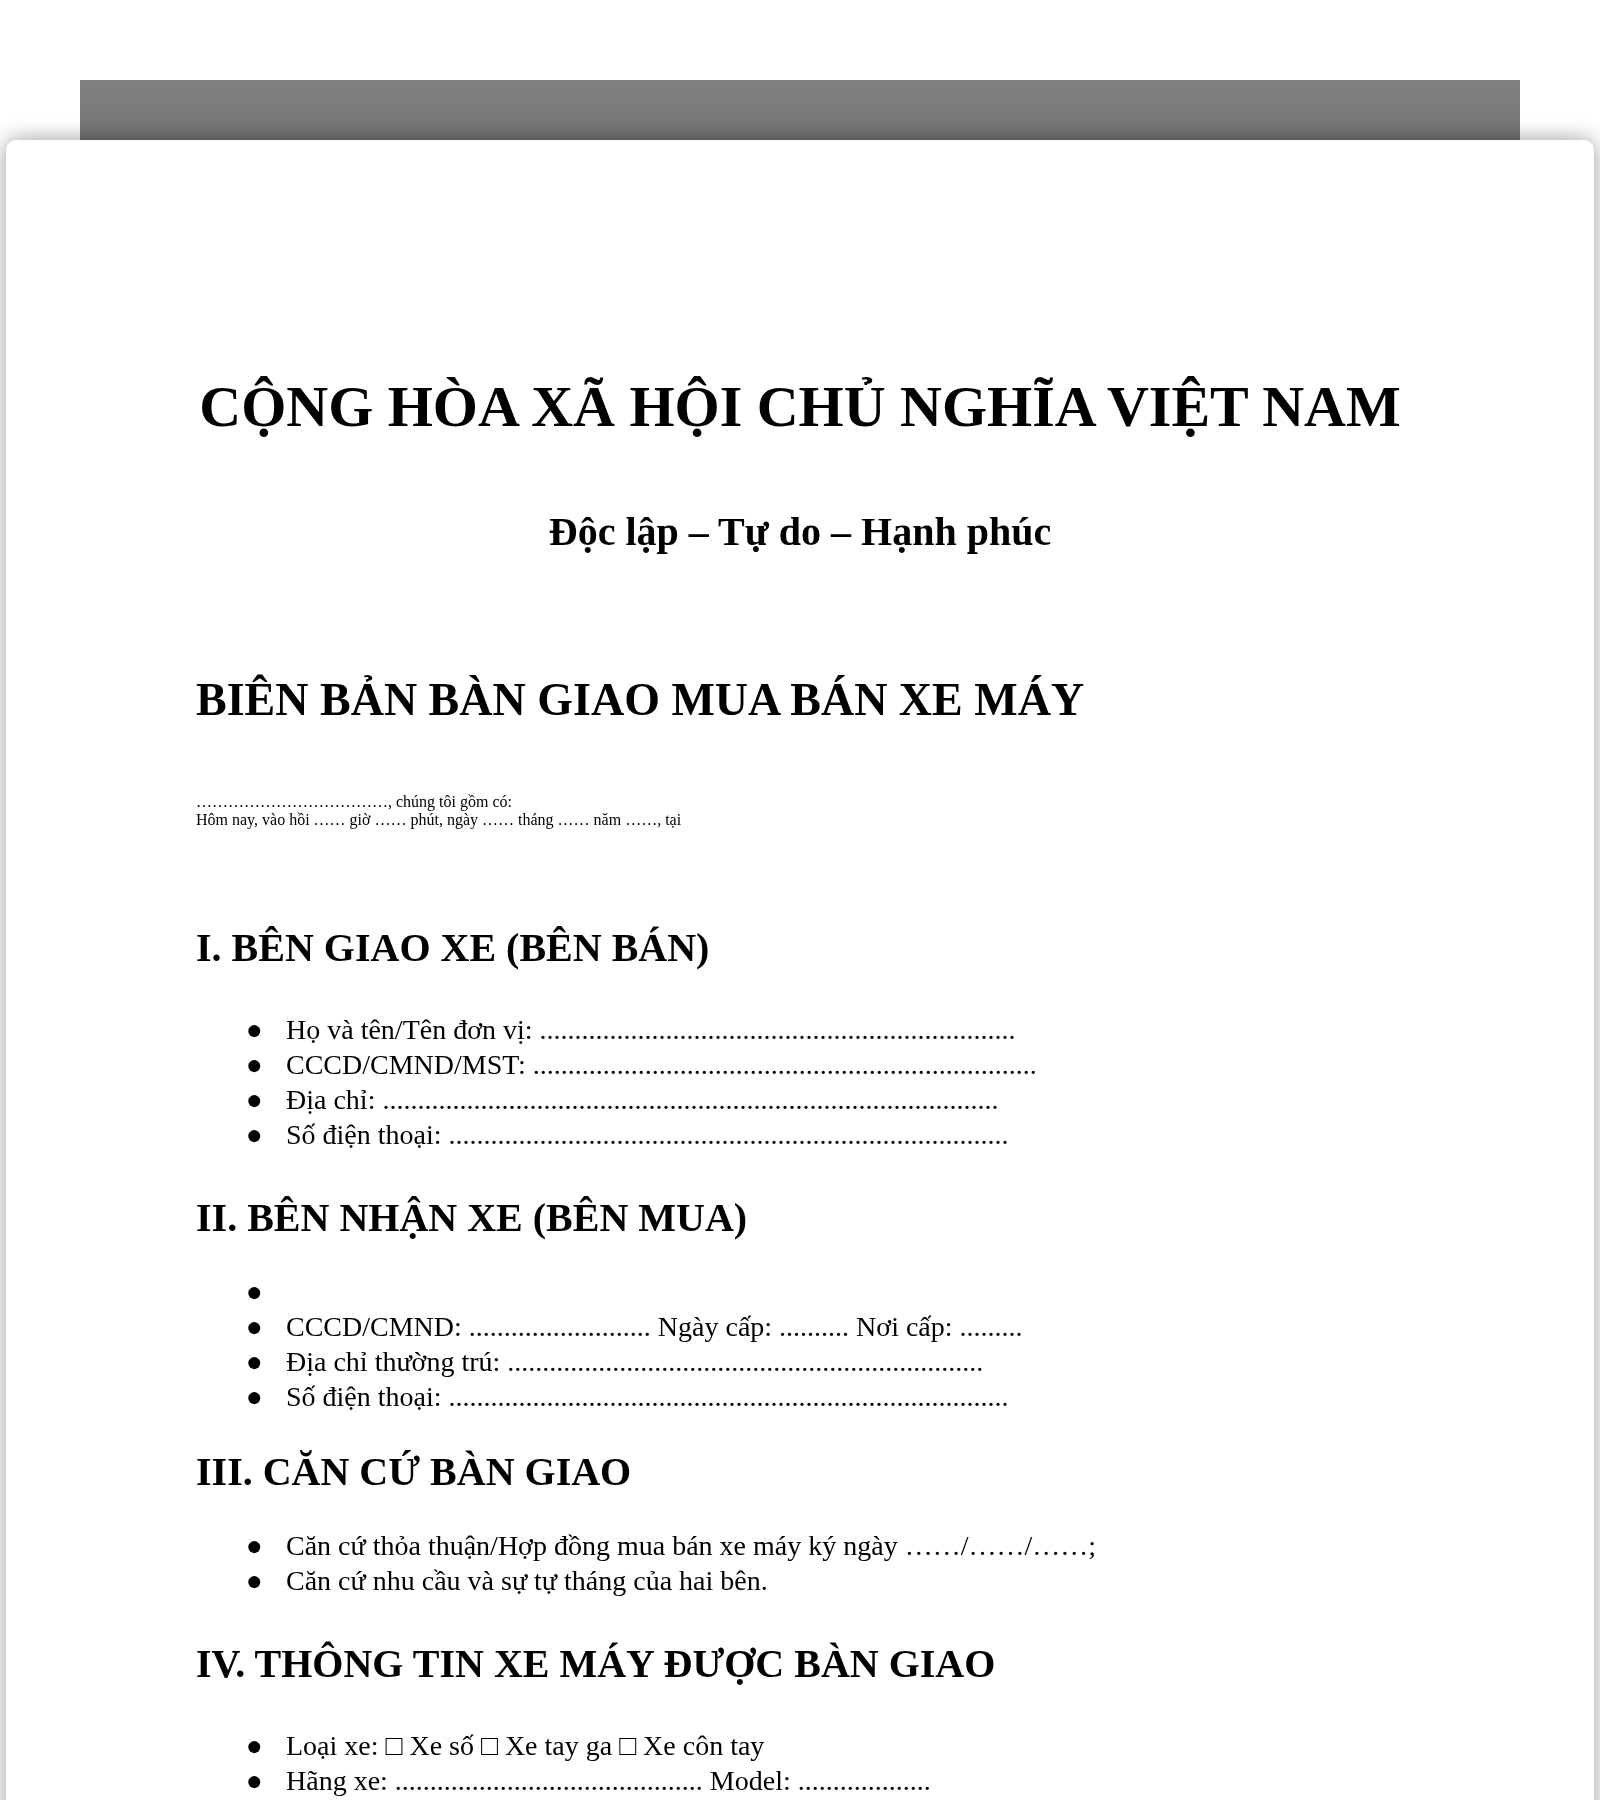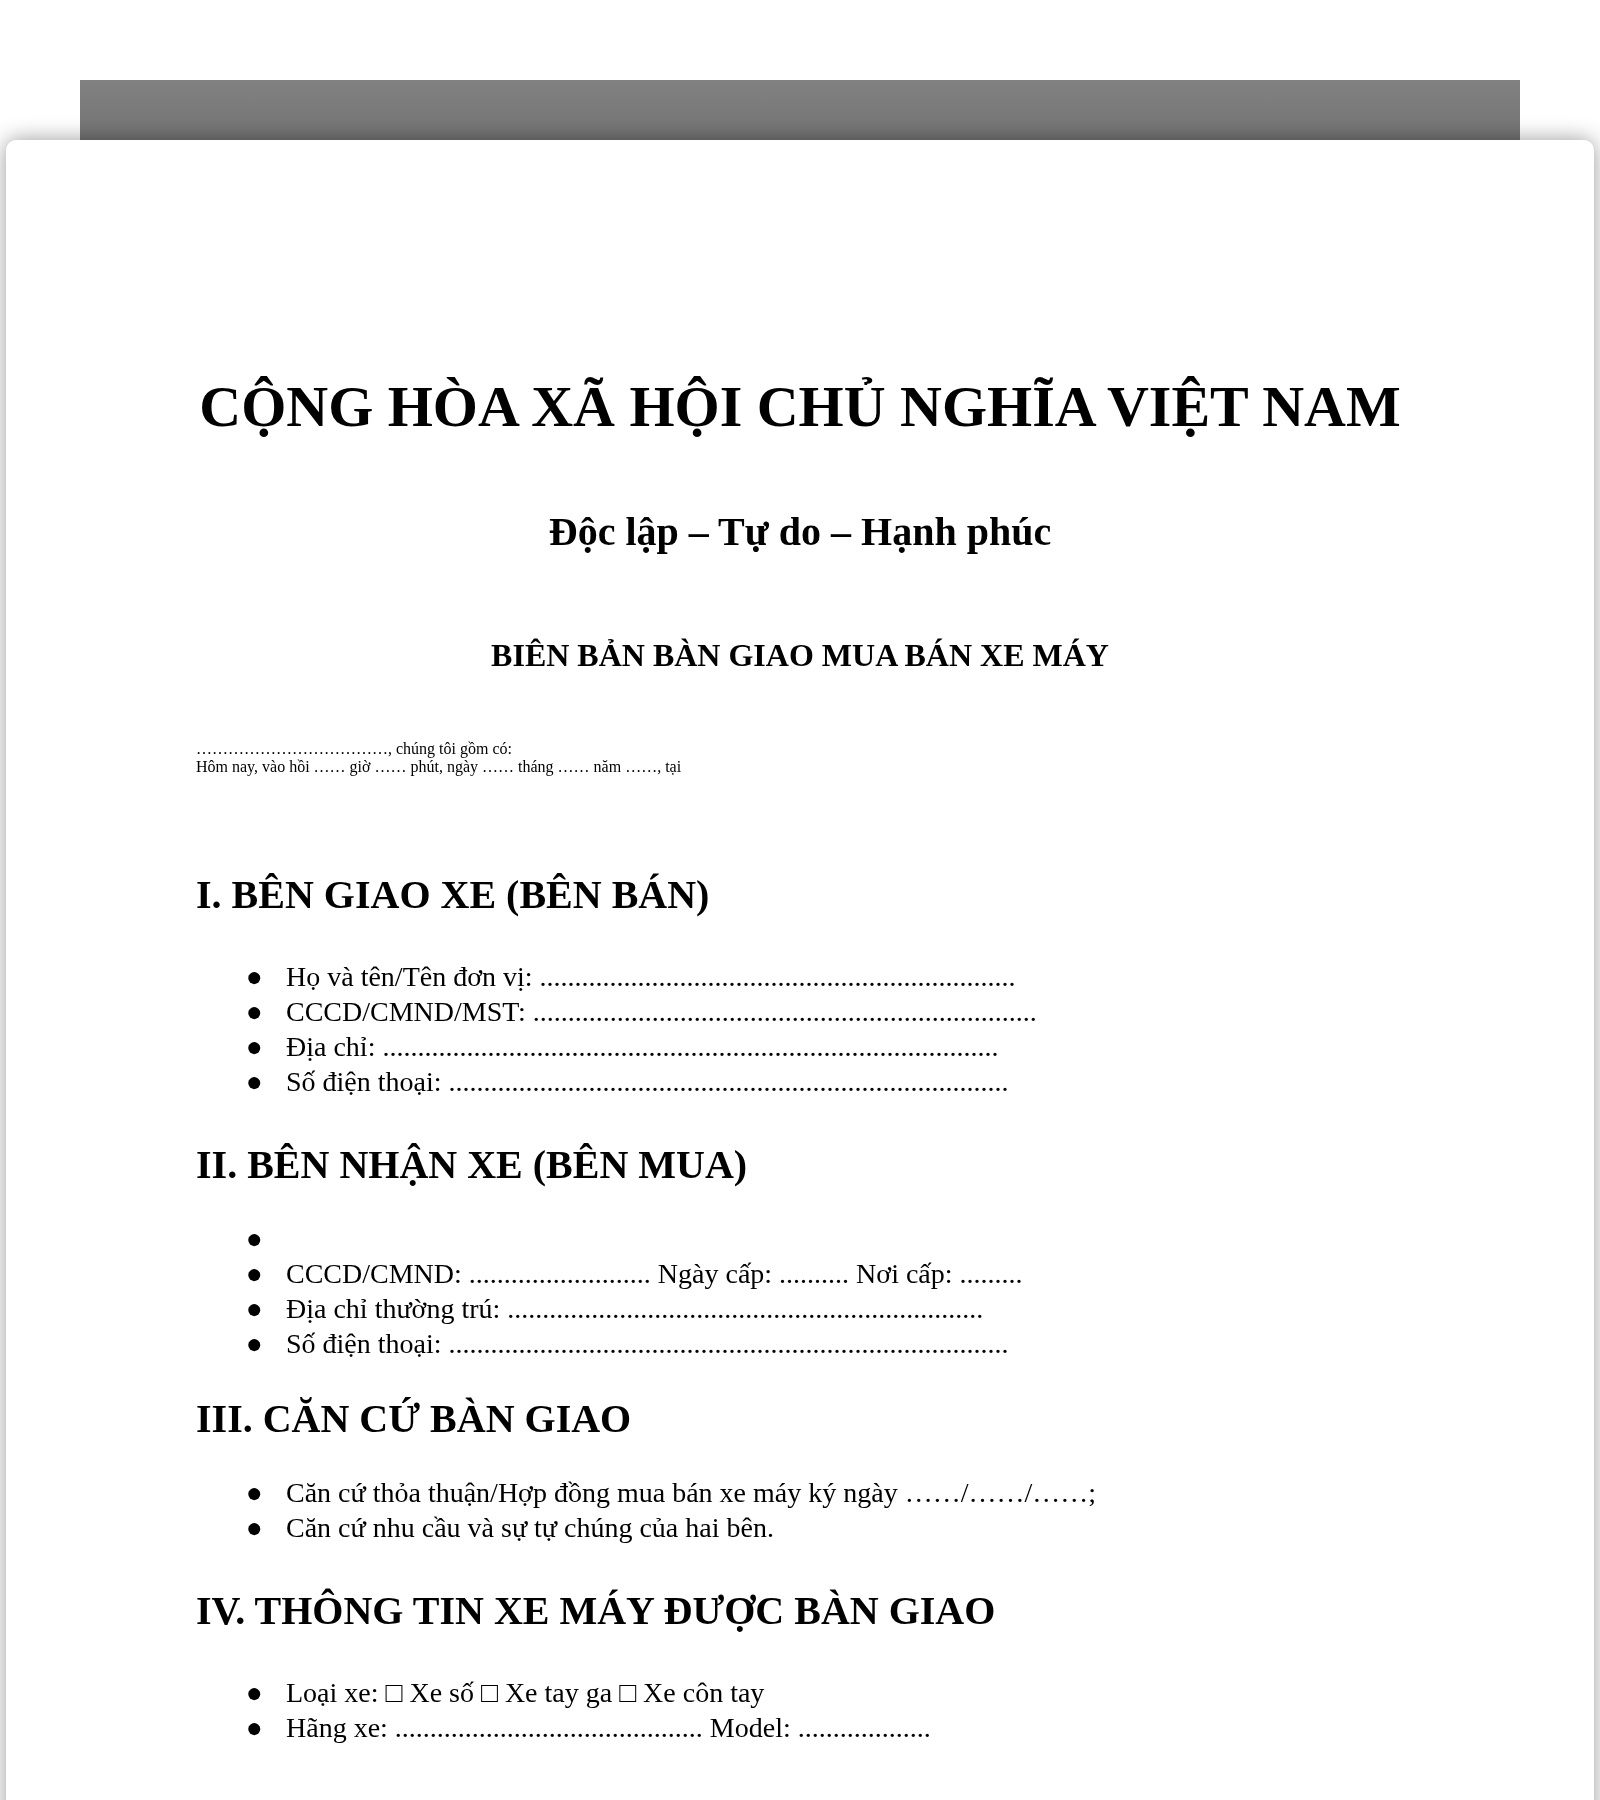--- a/index.html
+++ b/index.html
@@ -59,11 +59,11 @@
     white-space: nowrap;
   }
   .doc-title {
-    font-size: 32px;
+    font-size: 46px;
     font-weight: bold;
-    text-align: center;
+    text-align: left;
     line-height: 1.2;
-    margin-top: 80px;
+    margin-top: 116px;
     white-space: nowrap;
   }
   .intro {

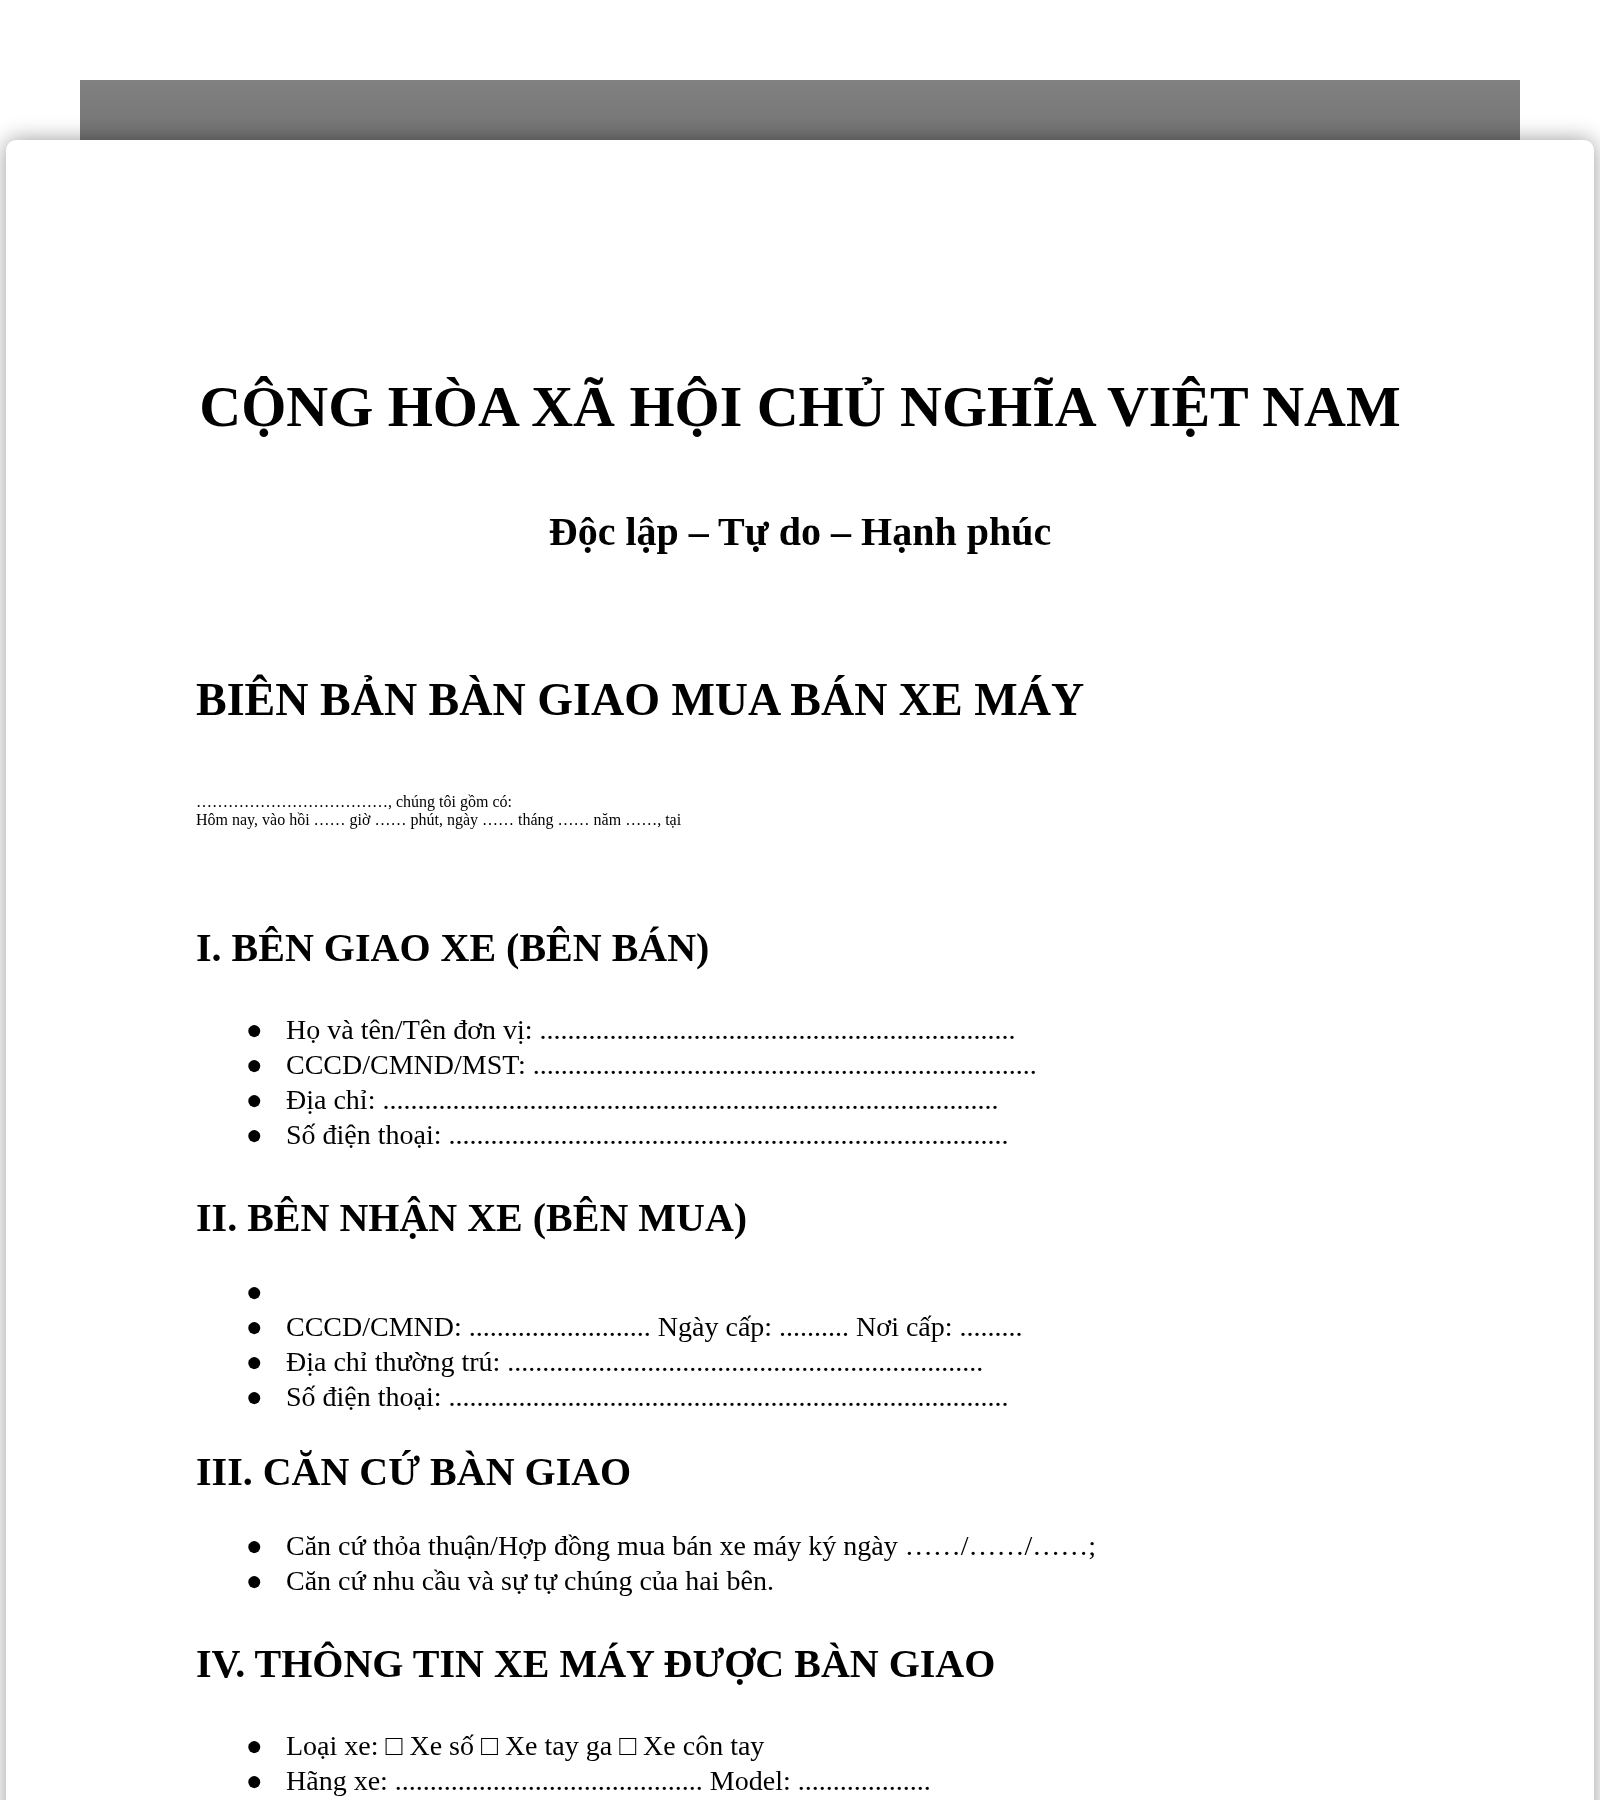--- a/index.html
+++ b/index.html
@@ -168,7 +168,7 @@
         </li>
         <li>
           <span class="marker">●</span>
-          <span>Căn cứ nhu cầu và sự tự chúng của hai bên.</span>
+          <span>Căn cứ nhu cầu và sự tự tháng của hai bên.</span>
         </li>
       </ul>
 

